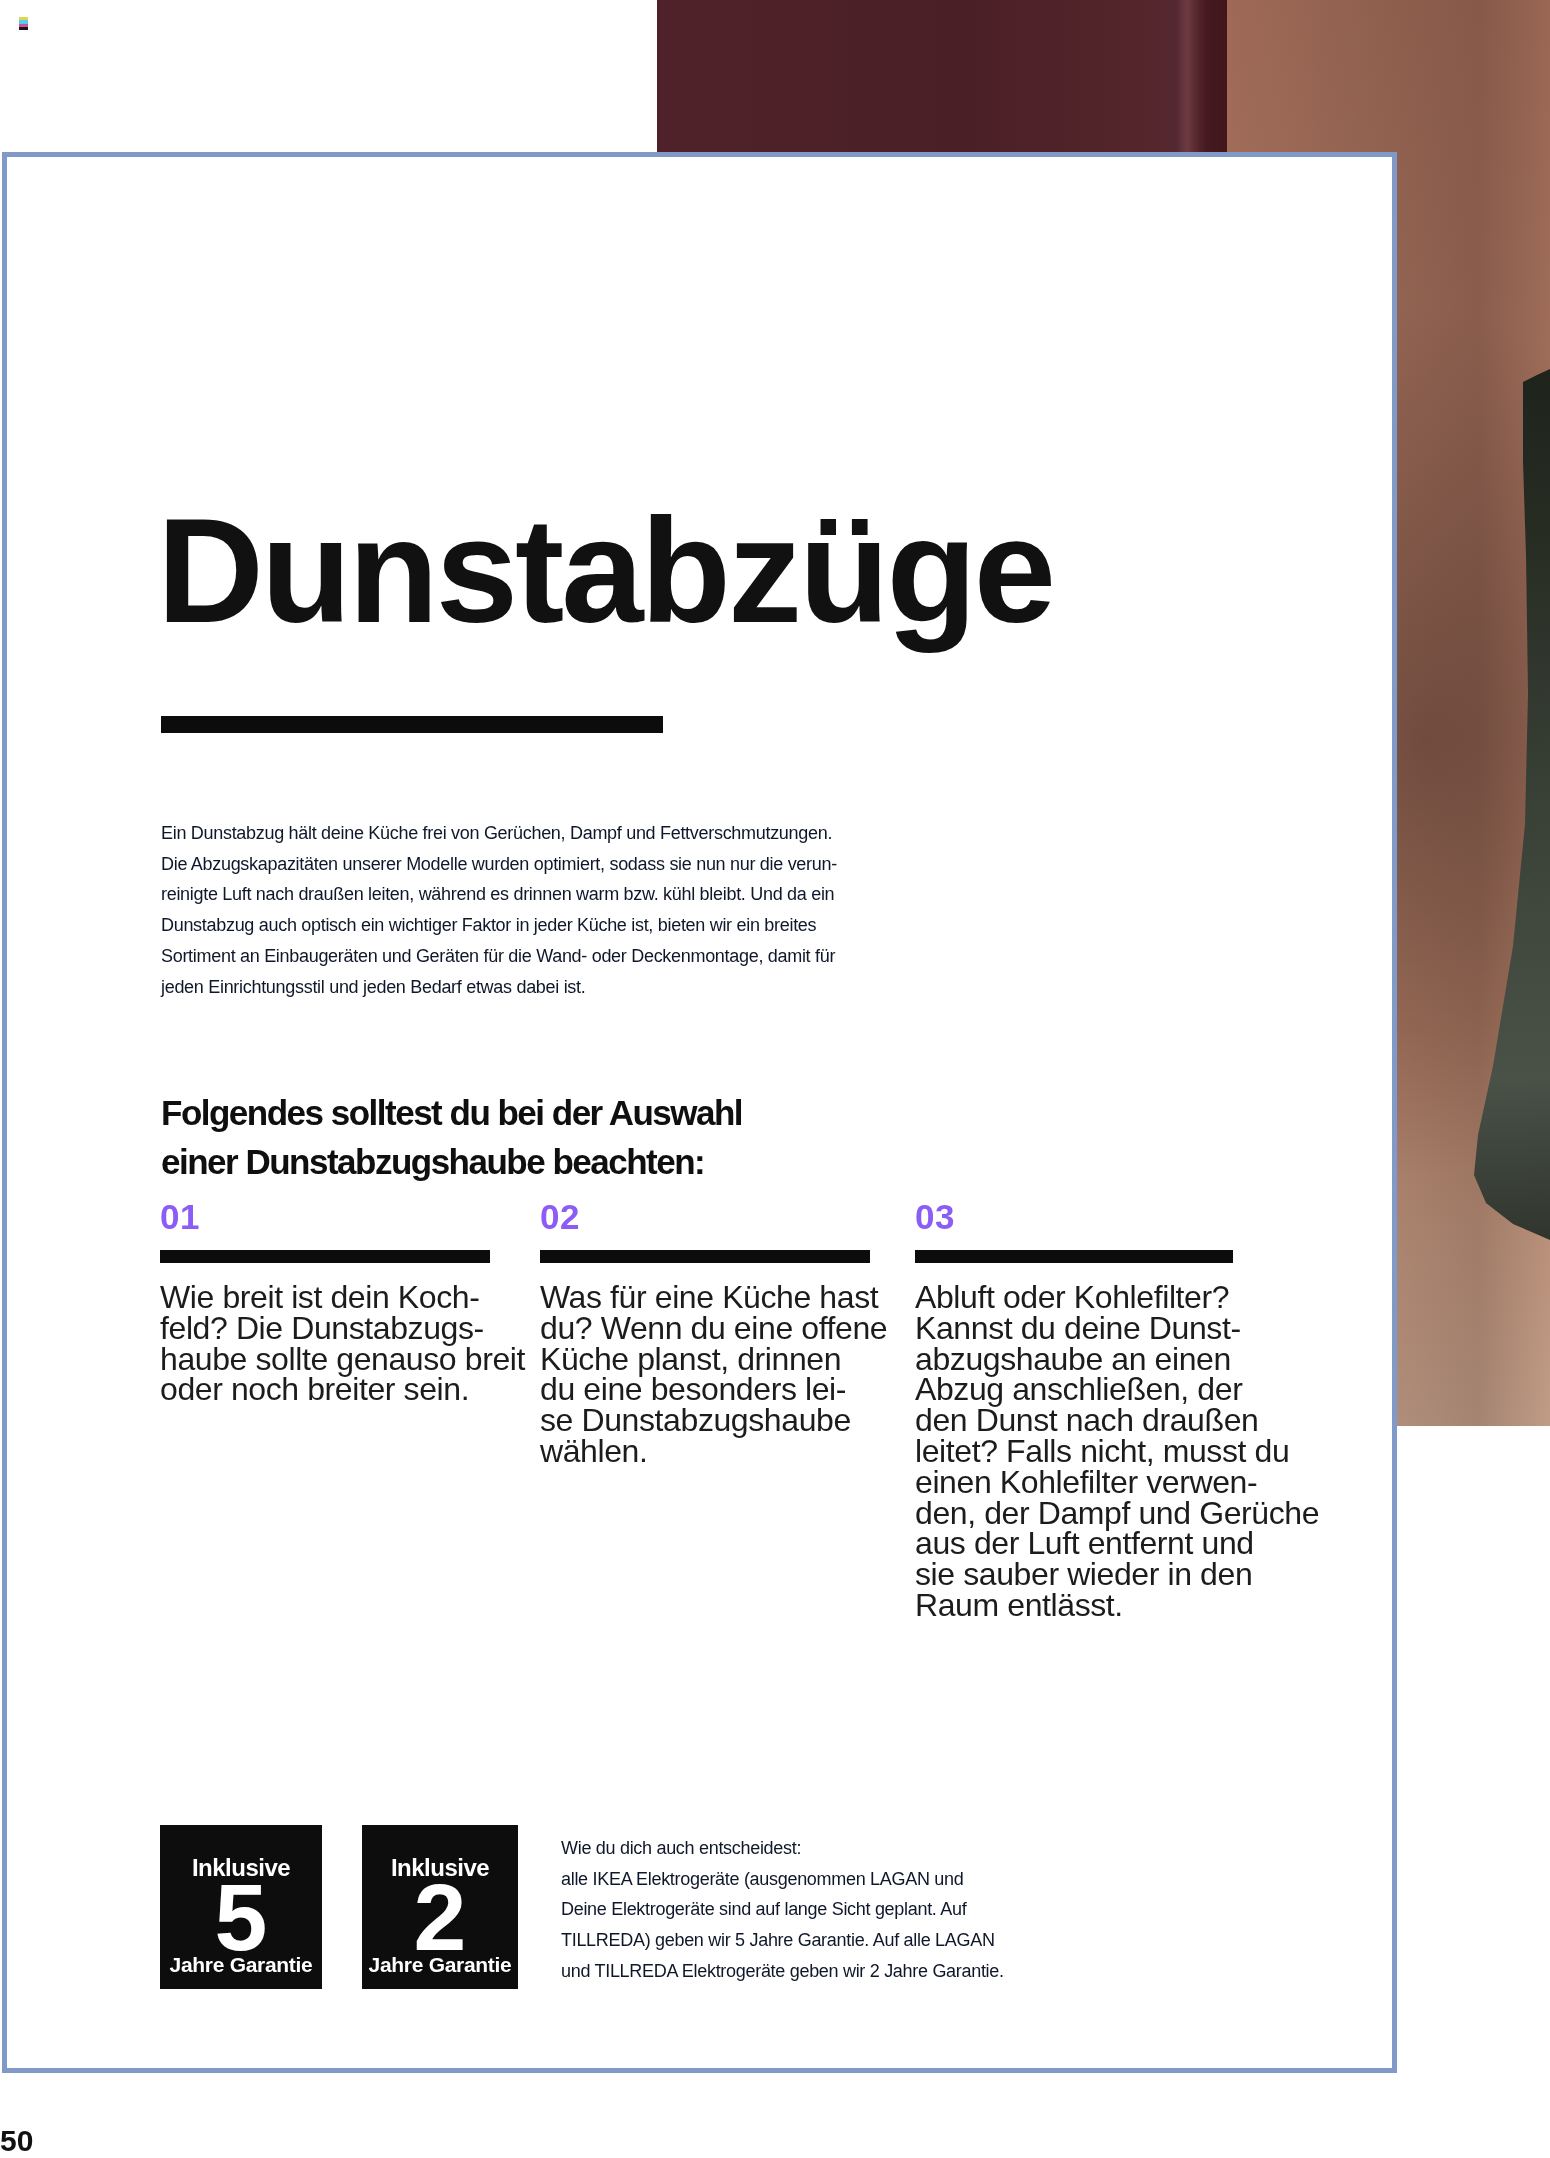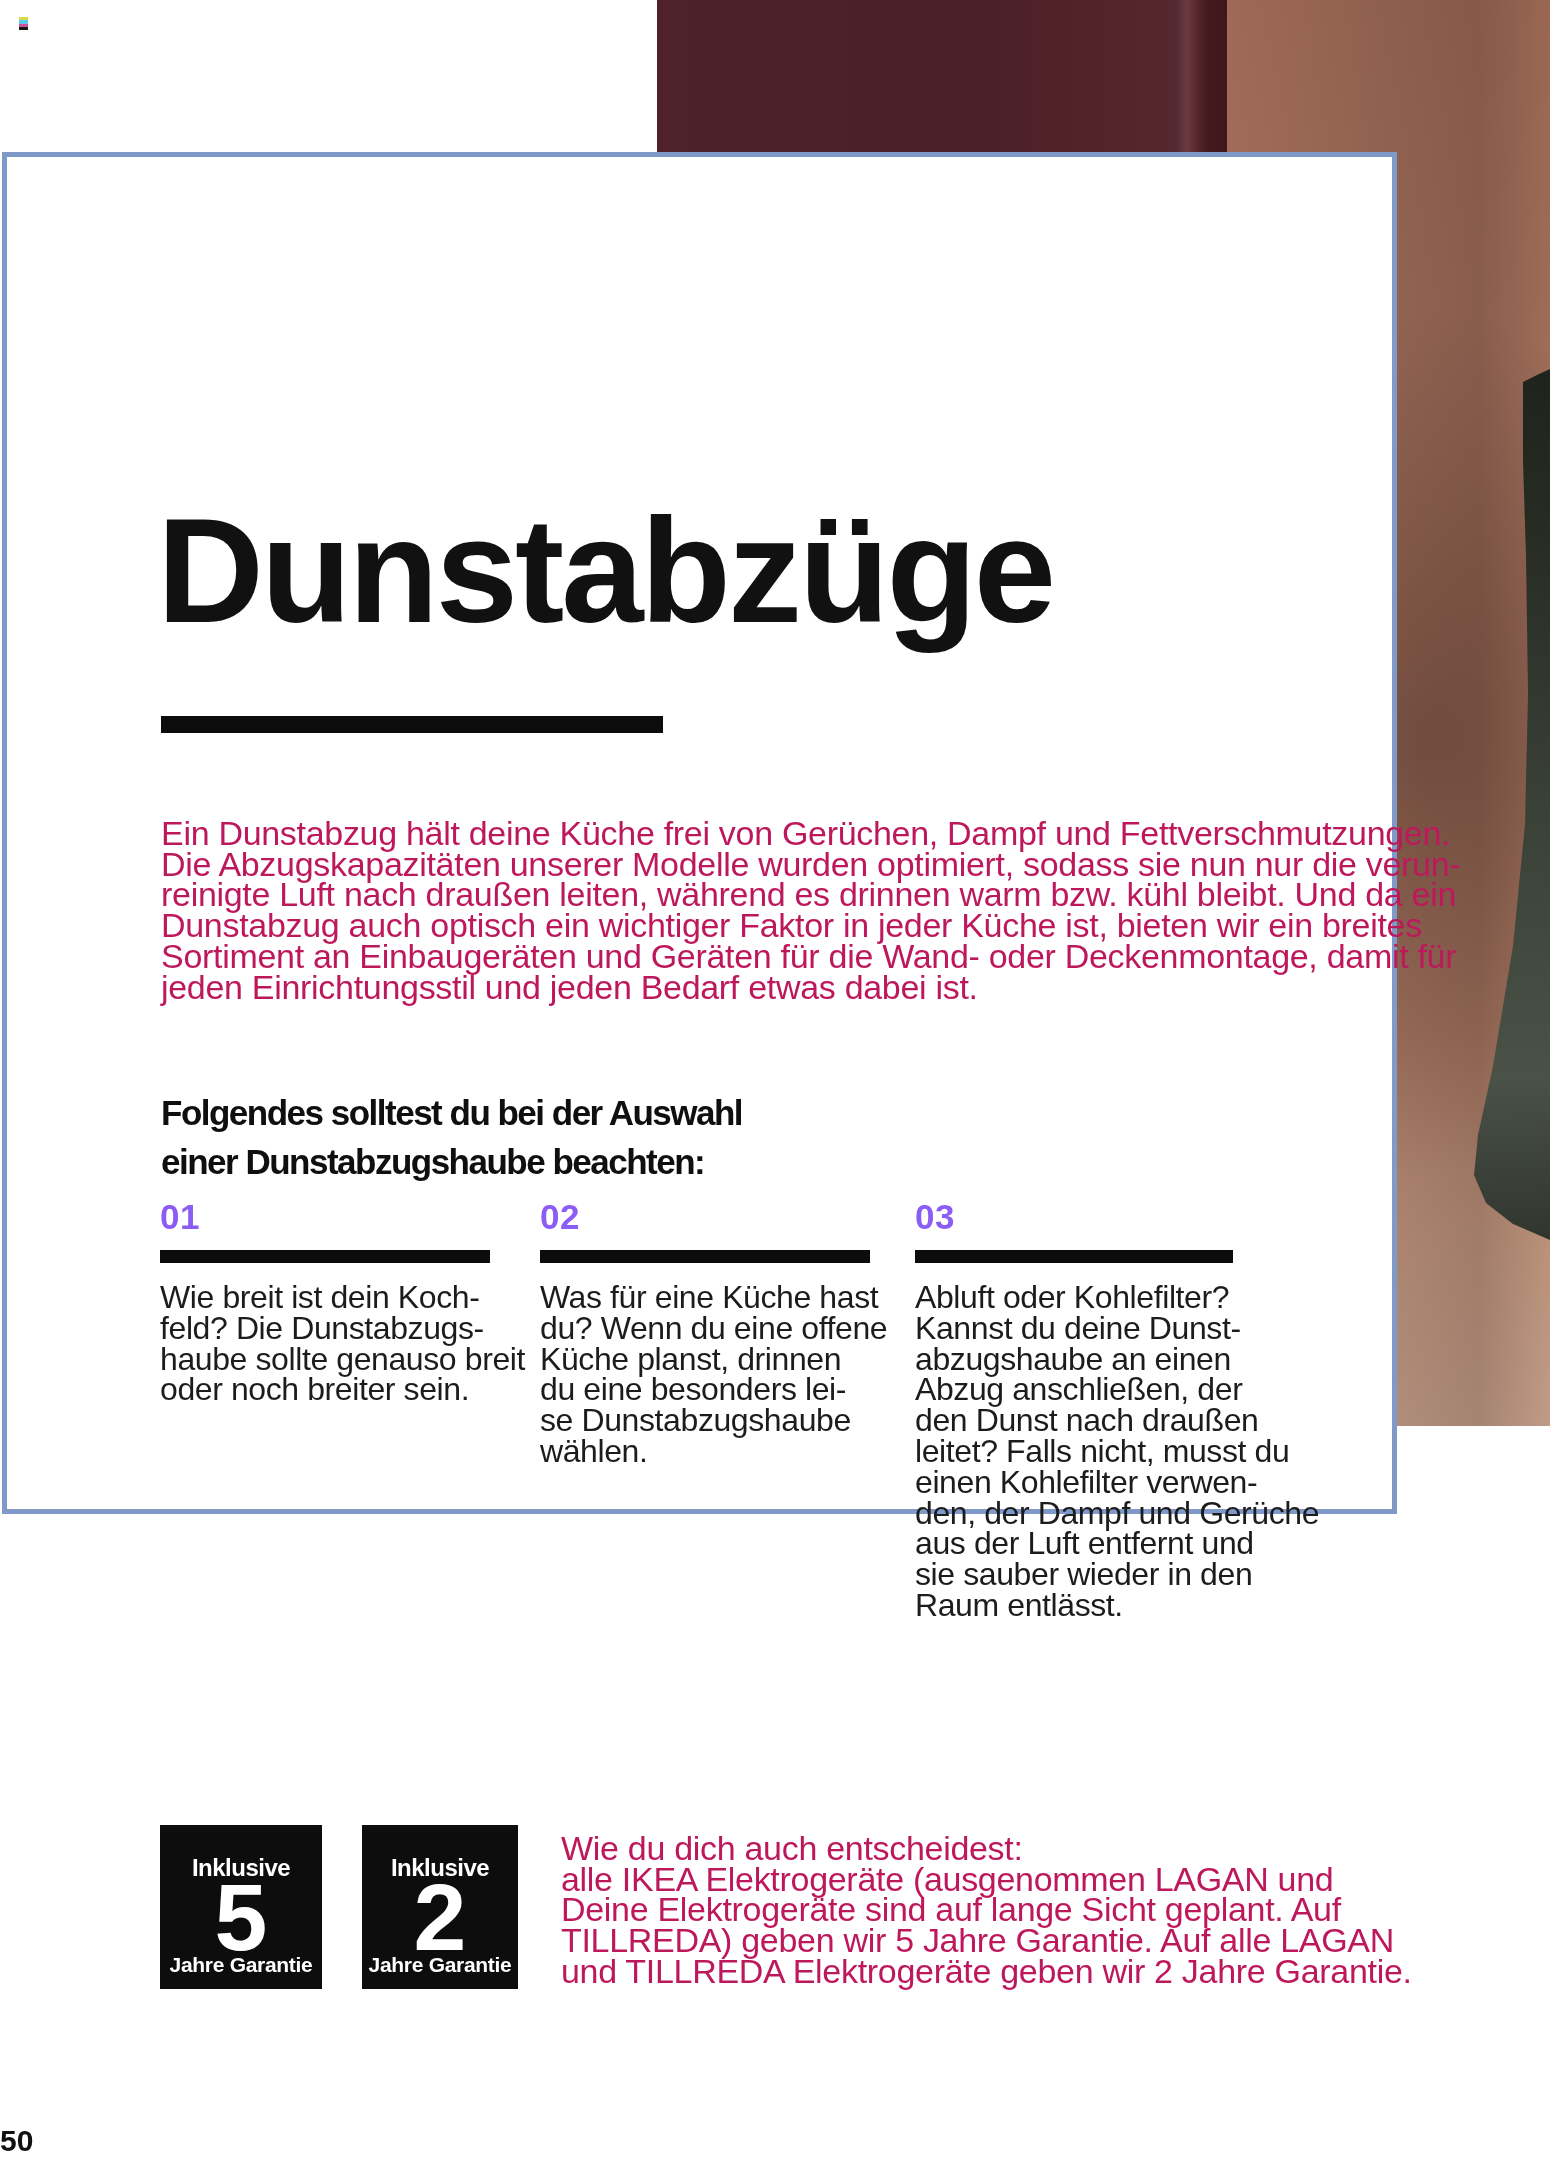--- a/index.html
+++ b/index.html
@@ -39,7 +39,7 @@
 
   
   .card{
-    position:absolute;left:2px;top:152px;width:1395px;height:1362px;
+    position:absolute;left:2px;top:152px;width:1395px;height:1921px;
     box-sizing:border-box;border:5px solid #7f9ac8;background:#ffffff;
   }
   .card .abs{position:absolute;}

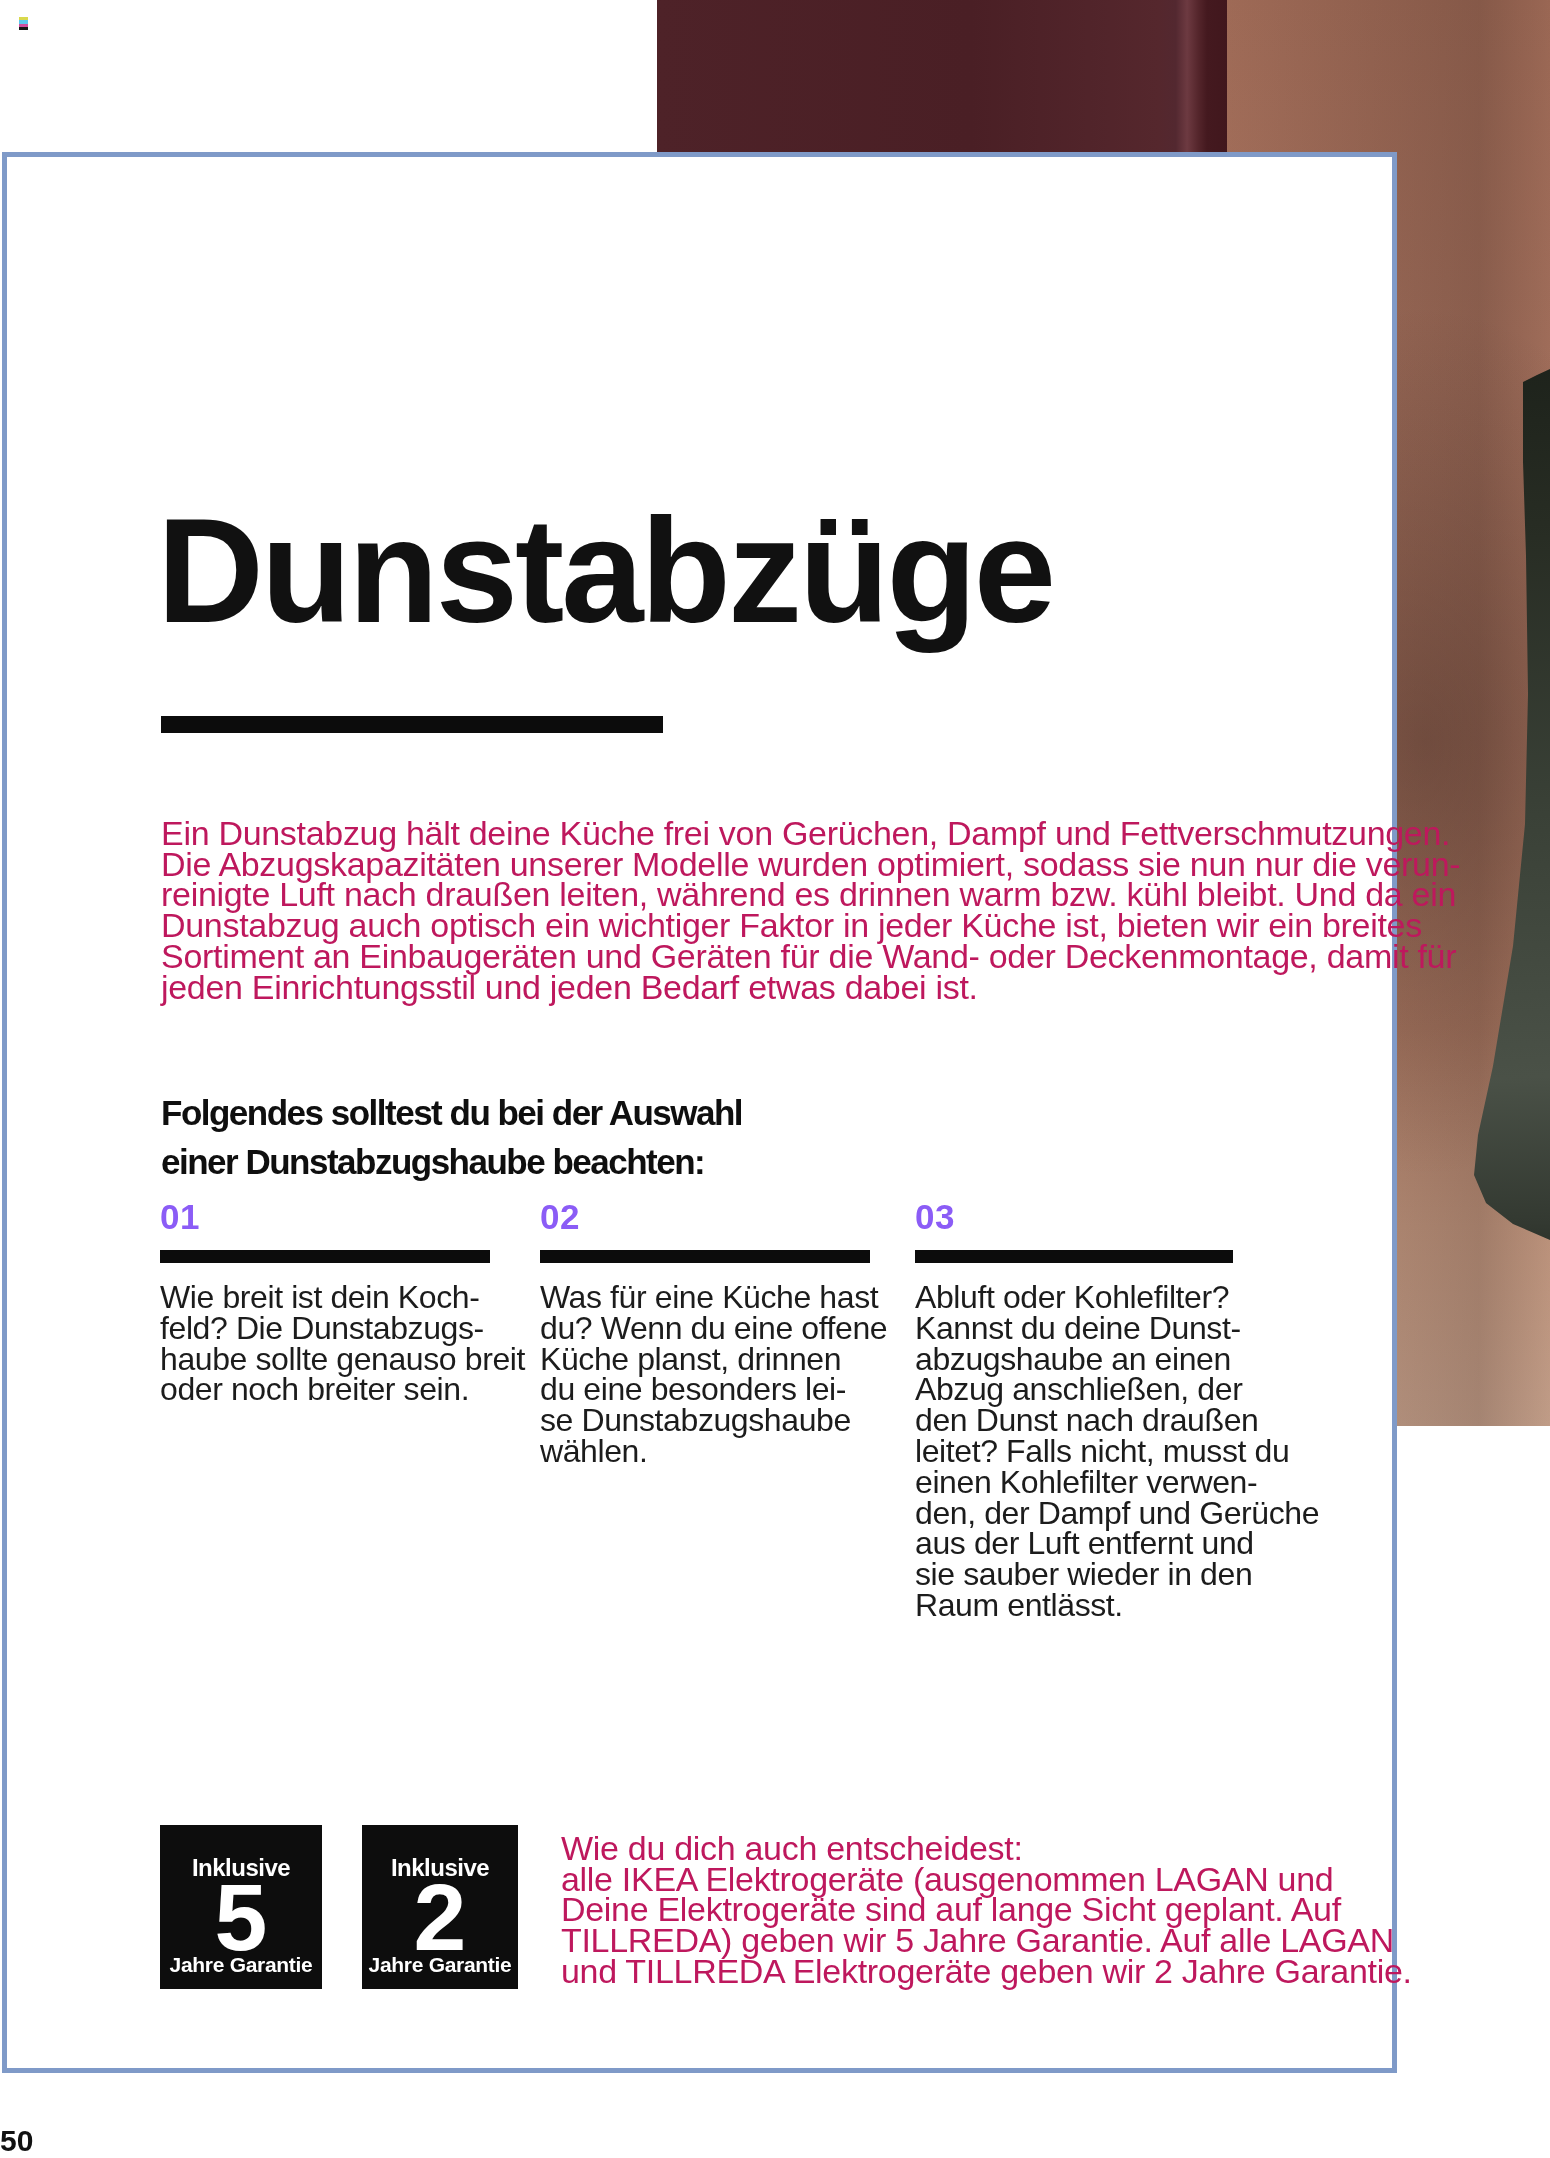--- a/index.html
+++ b/index.html
@@ -50,7 +50,7 @@
   }
   .title-rule{left:154px;top:559px;width:502px;height:17px;background:#0c0c0c;}
 
-  .body-text{font-size:34px;line-height:30.7px;letter-spacing:-0.3px;color:#be185d;}
+  .body-text{font-size:18px;line-height:30.7px;letter-spacing:-0.3px;color:#0f172a;}
   .body-text .line{white-space:nowrap;}
   .intro{left:154px;top:661px;}
 

